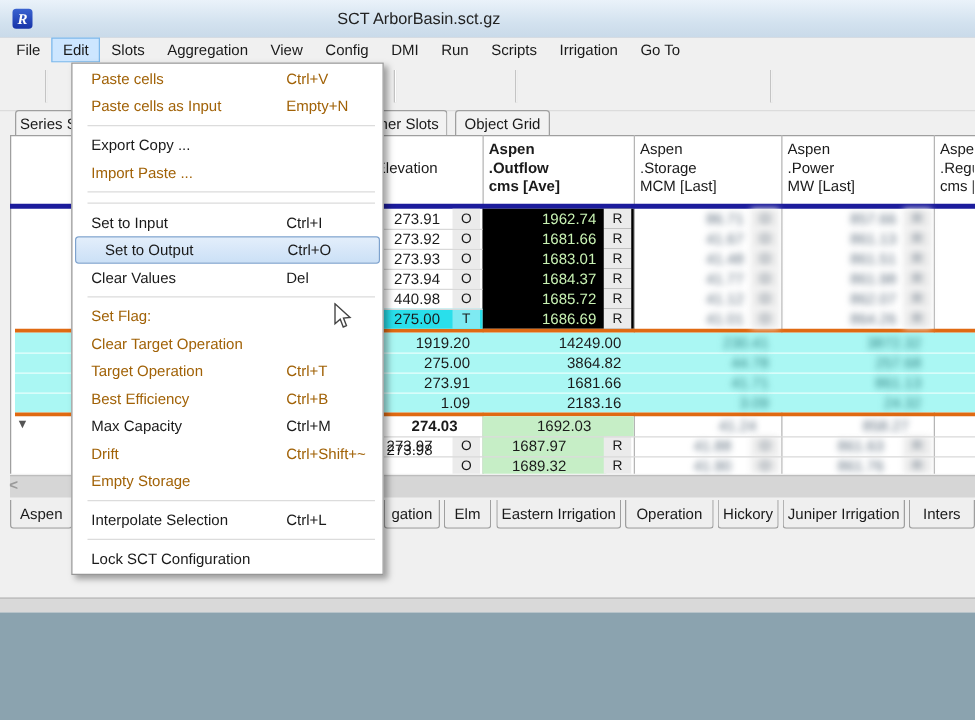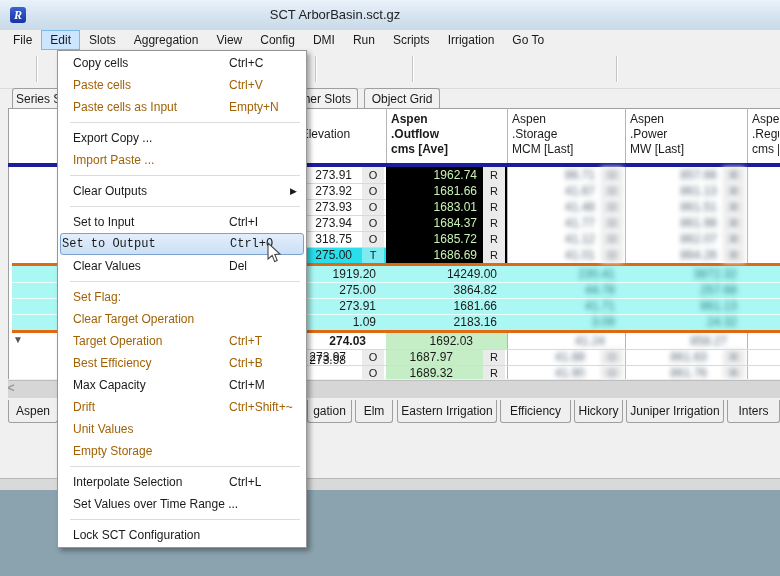--- a/index.html
+++ b/index.html
@@ -283,7 +283,6 @@
   <div class="abs" id="slate"></div>
 
   <div class="abs" id="popup">
-      <div class="pitem">Copy cells<span class="sc">Ctrl+C</span></div>
       <div class="pitem disabled">Paste cells<span class="sc">Ctrl+V</span></div>
       <div class="pitem disabled">Paste cells as Input<span class="sc">Empty+N</span></div>
       <div class="psep">

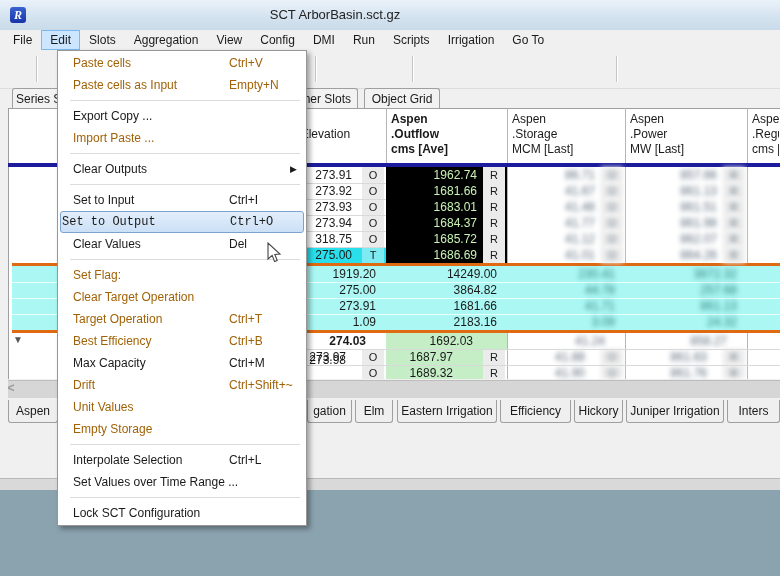--- a/index.html
+++ b/index.html
@@ -293,7 +293,6 @@
       <div class="psep">
         <div></div>
       </div>
-      <div class="pitem">Clear Outputs<span class="sub">▶</span></div>
       <div class="psep">
         <div></div>
       </div>

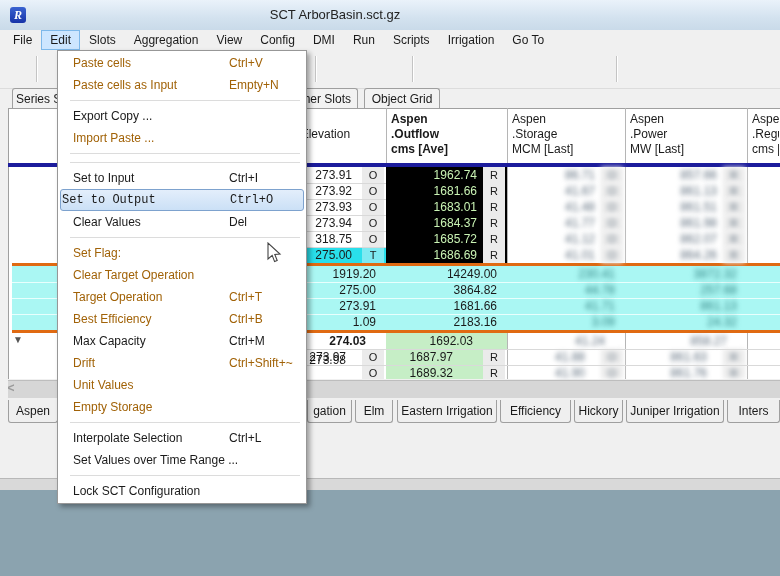--- a/index.html
+++ b/index.html
@@ -60,7 +60,7 @@
   .pitem .sub{position:absolute;left:232px;top:0;font-size:9px;}
   .pitem.disabled{color:#a16207;}
   .pitem.hl{background:linear-gradient(#e3eefb,#cbe0f6);border:1px solid #7da2ce;border-radius:3px;
-    height:20px;line-height:20px;margin:0 2px;padding-left:1px;font-family:Liberation Mono, monospace;}
+    height:20px;line-height:20px;margin:0 2px;padding-left:23px;}
   .pitem.hl .sc{left:169px;}
   .psep{height:9px;position:relative;}
   .psep div{position:absolute;left:12px;right:6px;top:4px;height:1px;background:#dcdcdc;}

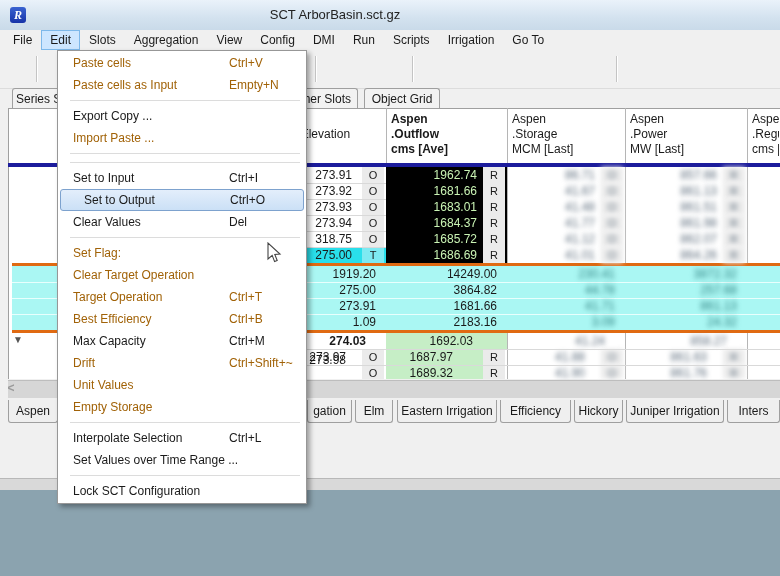--- a/index.html
+++ b/index.html
@@ -198,7 +198,7 @@
       <div class="flagstrip blurred" style="left: 723px; top: 215px;">R</div>
       <div class="cellval blurred" style="left: 625px; top: 215px; width: 92px; padding-right: 2px;">861.98</div>
       <div class="flagstrip" style="left: 362px; top: 231px;">O</div>
-      <div class="cellval" style="left: 265px; top: 231px; width: 87px; padding-right: 6px;">318.75</div>
+      <div class="cellval" style="left: 265px; top: 231px; width: 87px; padding-right: 6px;">440.98</div>
       <div class="flagstrip" style="left: 483px; top: 231px;">R</div>
       <div class="cellval" style="left: 386px; top: 231px; width: 91px; padding-right: 2px; color: rgb(201, 243, 180);">1685.72</div>
       <div class="flagstrip blurred" style="left: 601px; top: 231px;">O</div>

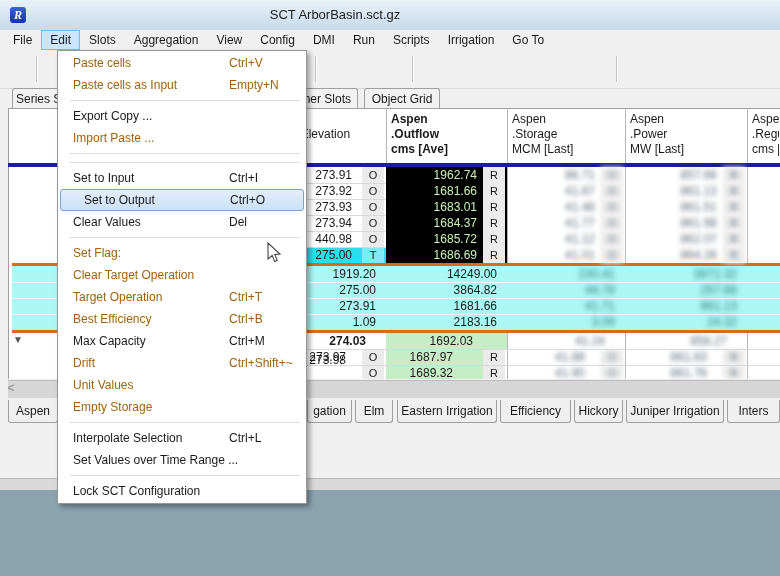--- a/index.html
+++ b/index.html
@@ -308,7 +308,6 @@
       <div class="pitem disabled">Best Efficiency<span class="sc">Ctrl+B</span></div>
       <div class="pitem">Max Capacity<span class="sc">Ctrl+M</span></div>
       <div class="pitem disabled">Drift<span class="sc">Ctrl+Shift+~</span></div>
-      <div class="pitem disabled">Unit Values</div>
       <div class="pitem disabled">Empty Storage</div>
       <div class="psep">
         <div></div>

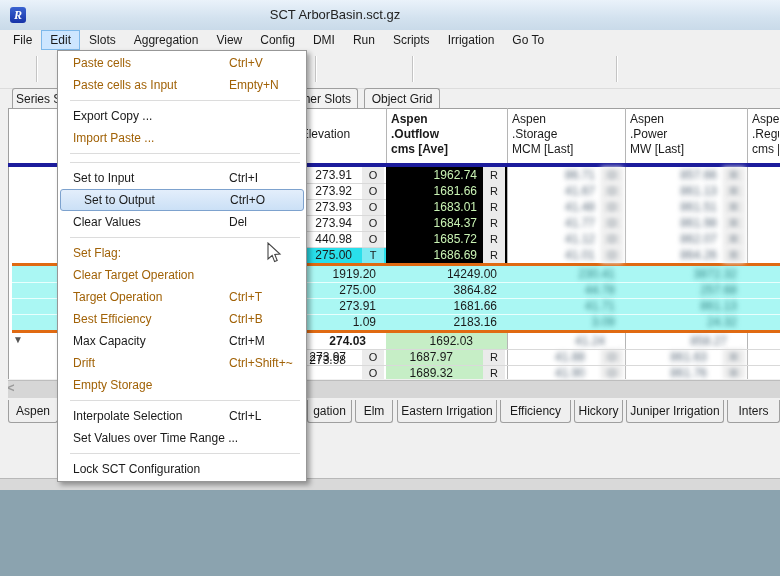--- a/index.html
+++ b/index.html
@@ -267,7 +267,7 @@
       <div class="bottab" style="left: 307px; width: 45px;">gation</div>
       <div class="bottab" style="left: 355px; width: 38px;">Elm</div>
       <div class="bottab" style="left: 397px; width: 100px;">Eastern Irrigation</div>
-      <div class="bottab" style="left: 500px; width: 71px;">Efficiency</div>
+      <div class="bottab" style="left: 500px; width: 71px;">Operation</div>
       <div class="bottab" style="left: 574px; width: 49px;">Hickory</div>
       <div class="bottab" style="left: 626px; width: 98px;">Juniper Irrigation</div>
       <div class="bottab" style="left: 727px; width: 53px;">Inters</div>

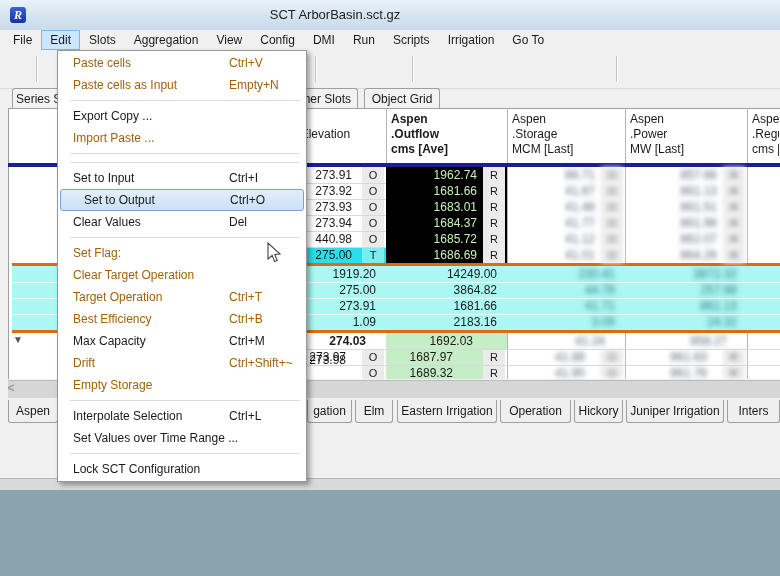--- a/index.html
+++ b/index.html
@@ -313,7 +313,6 @@
         <div></div>
       </div>
       <div class="pitem">Interpolate Selection<span class="sc">Ctrl+L</span></div>
-      <div class="pitem">Set Values over Time Range ...</div>
       <div class="psep">
         <div></div>
       </div>

